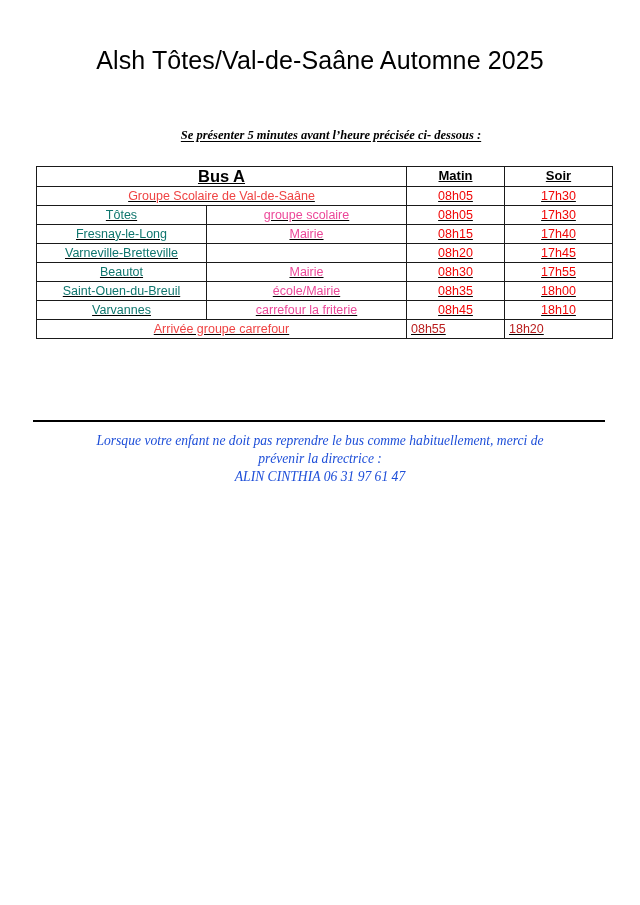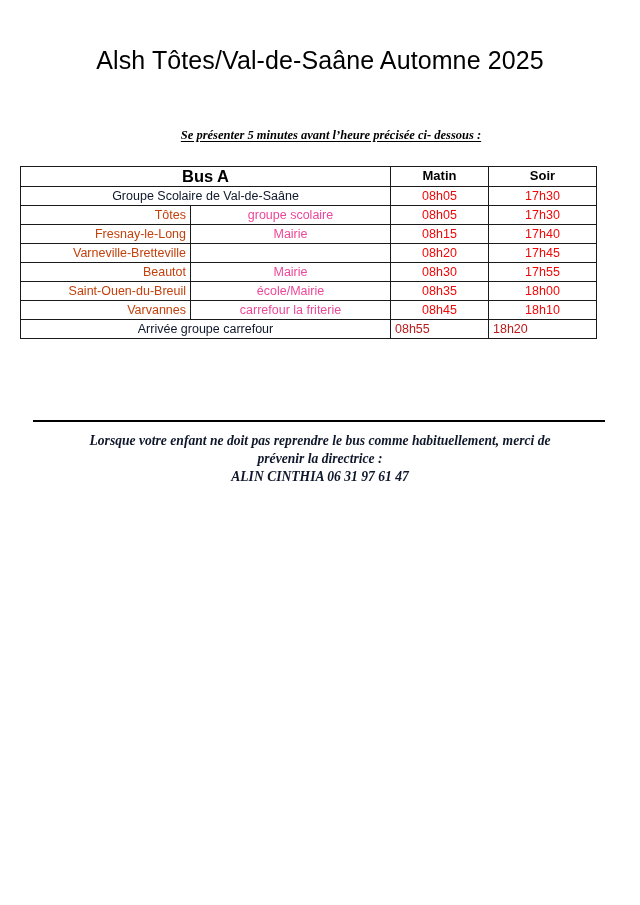--- a/index.html
+++ b/index.html
@@ -57,9 +57,10 @@
   
   .sched-wrap {
     position: absolute;
-    left: 20px;
+    left: 36px;
     top: 166px;
     width: 576px;
+    text-decoration: underline;
   }
   table.sched {
     border-collapse: collapse;

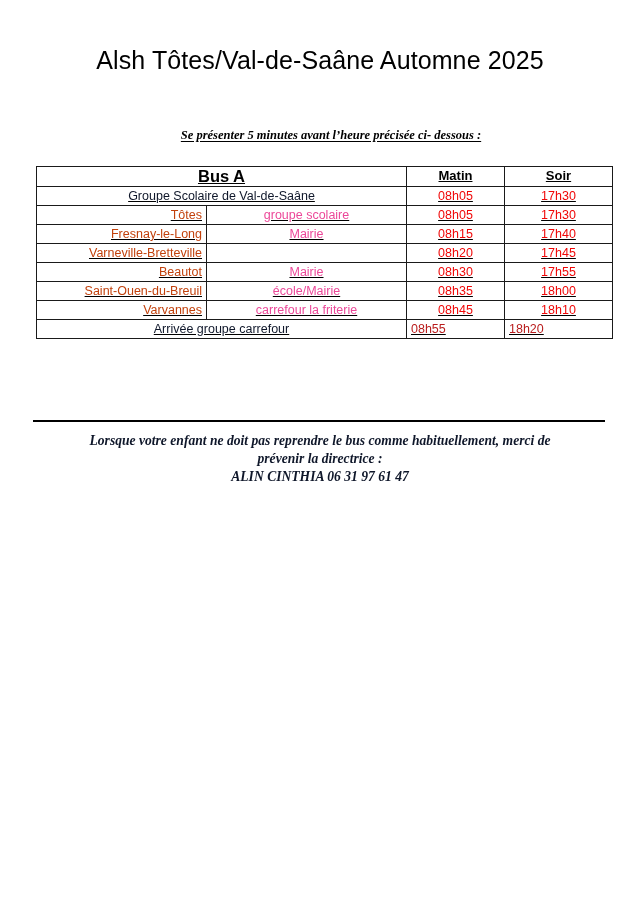--- a/index.html
+++ b/index.html
@@ -118,7 +118,7 @@
   }
   td.merged-black {
     text-align: center;
-    color: #0f172a;
+    color: #ef4444;
   }
 
   

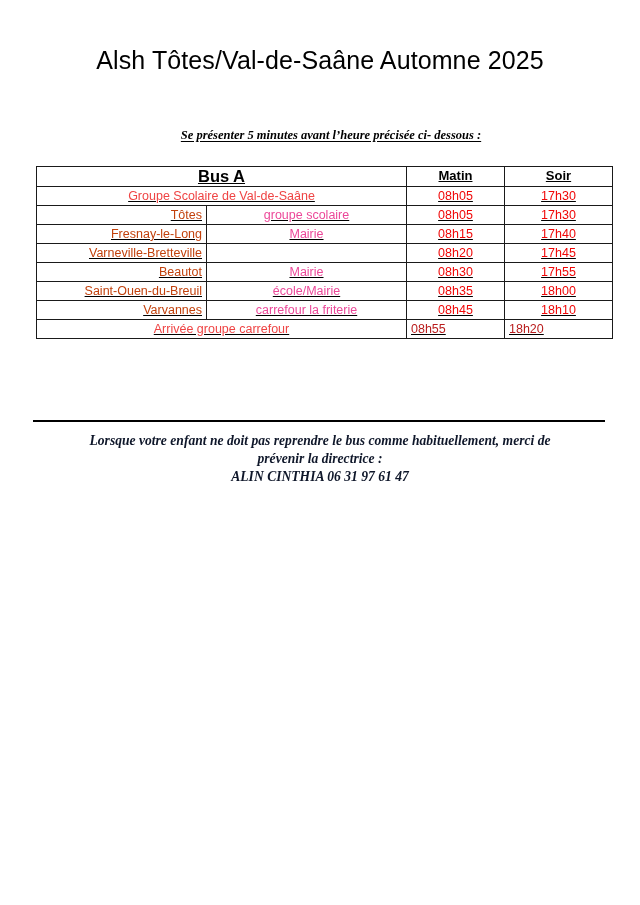--- a/index.html
+++ b/index.html
@@ -101,8 +101,8 @@
   }
 
   td.stop-name {
-    text-align: right;
-    color: #c2410c;
+    text-align: center;
+    color: #0f766e;
     padding-left: 5px;
   }
   td.stop-place {

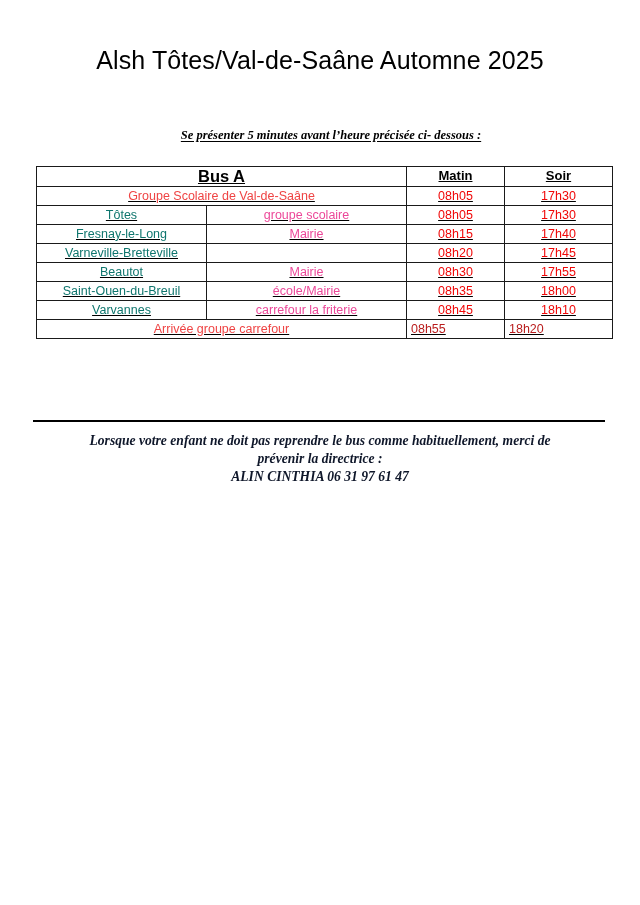--- a/index.html
+++ b/index.html
@@ -138,10 +138,10 @@
     text-align: center;
     font-family: "Liberation Serif", serif;
     font-style: italic;
-    font-weight: bold;
+    font-weight: normal;
     font-size: 13.6px;
     line-height: 1.32;
-    color: #0f172a;
+    color: #1d4ed8;
   }
   .footer-text .ln { display: block; }
 </style>

